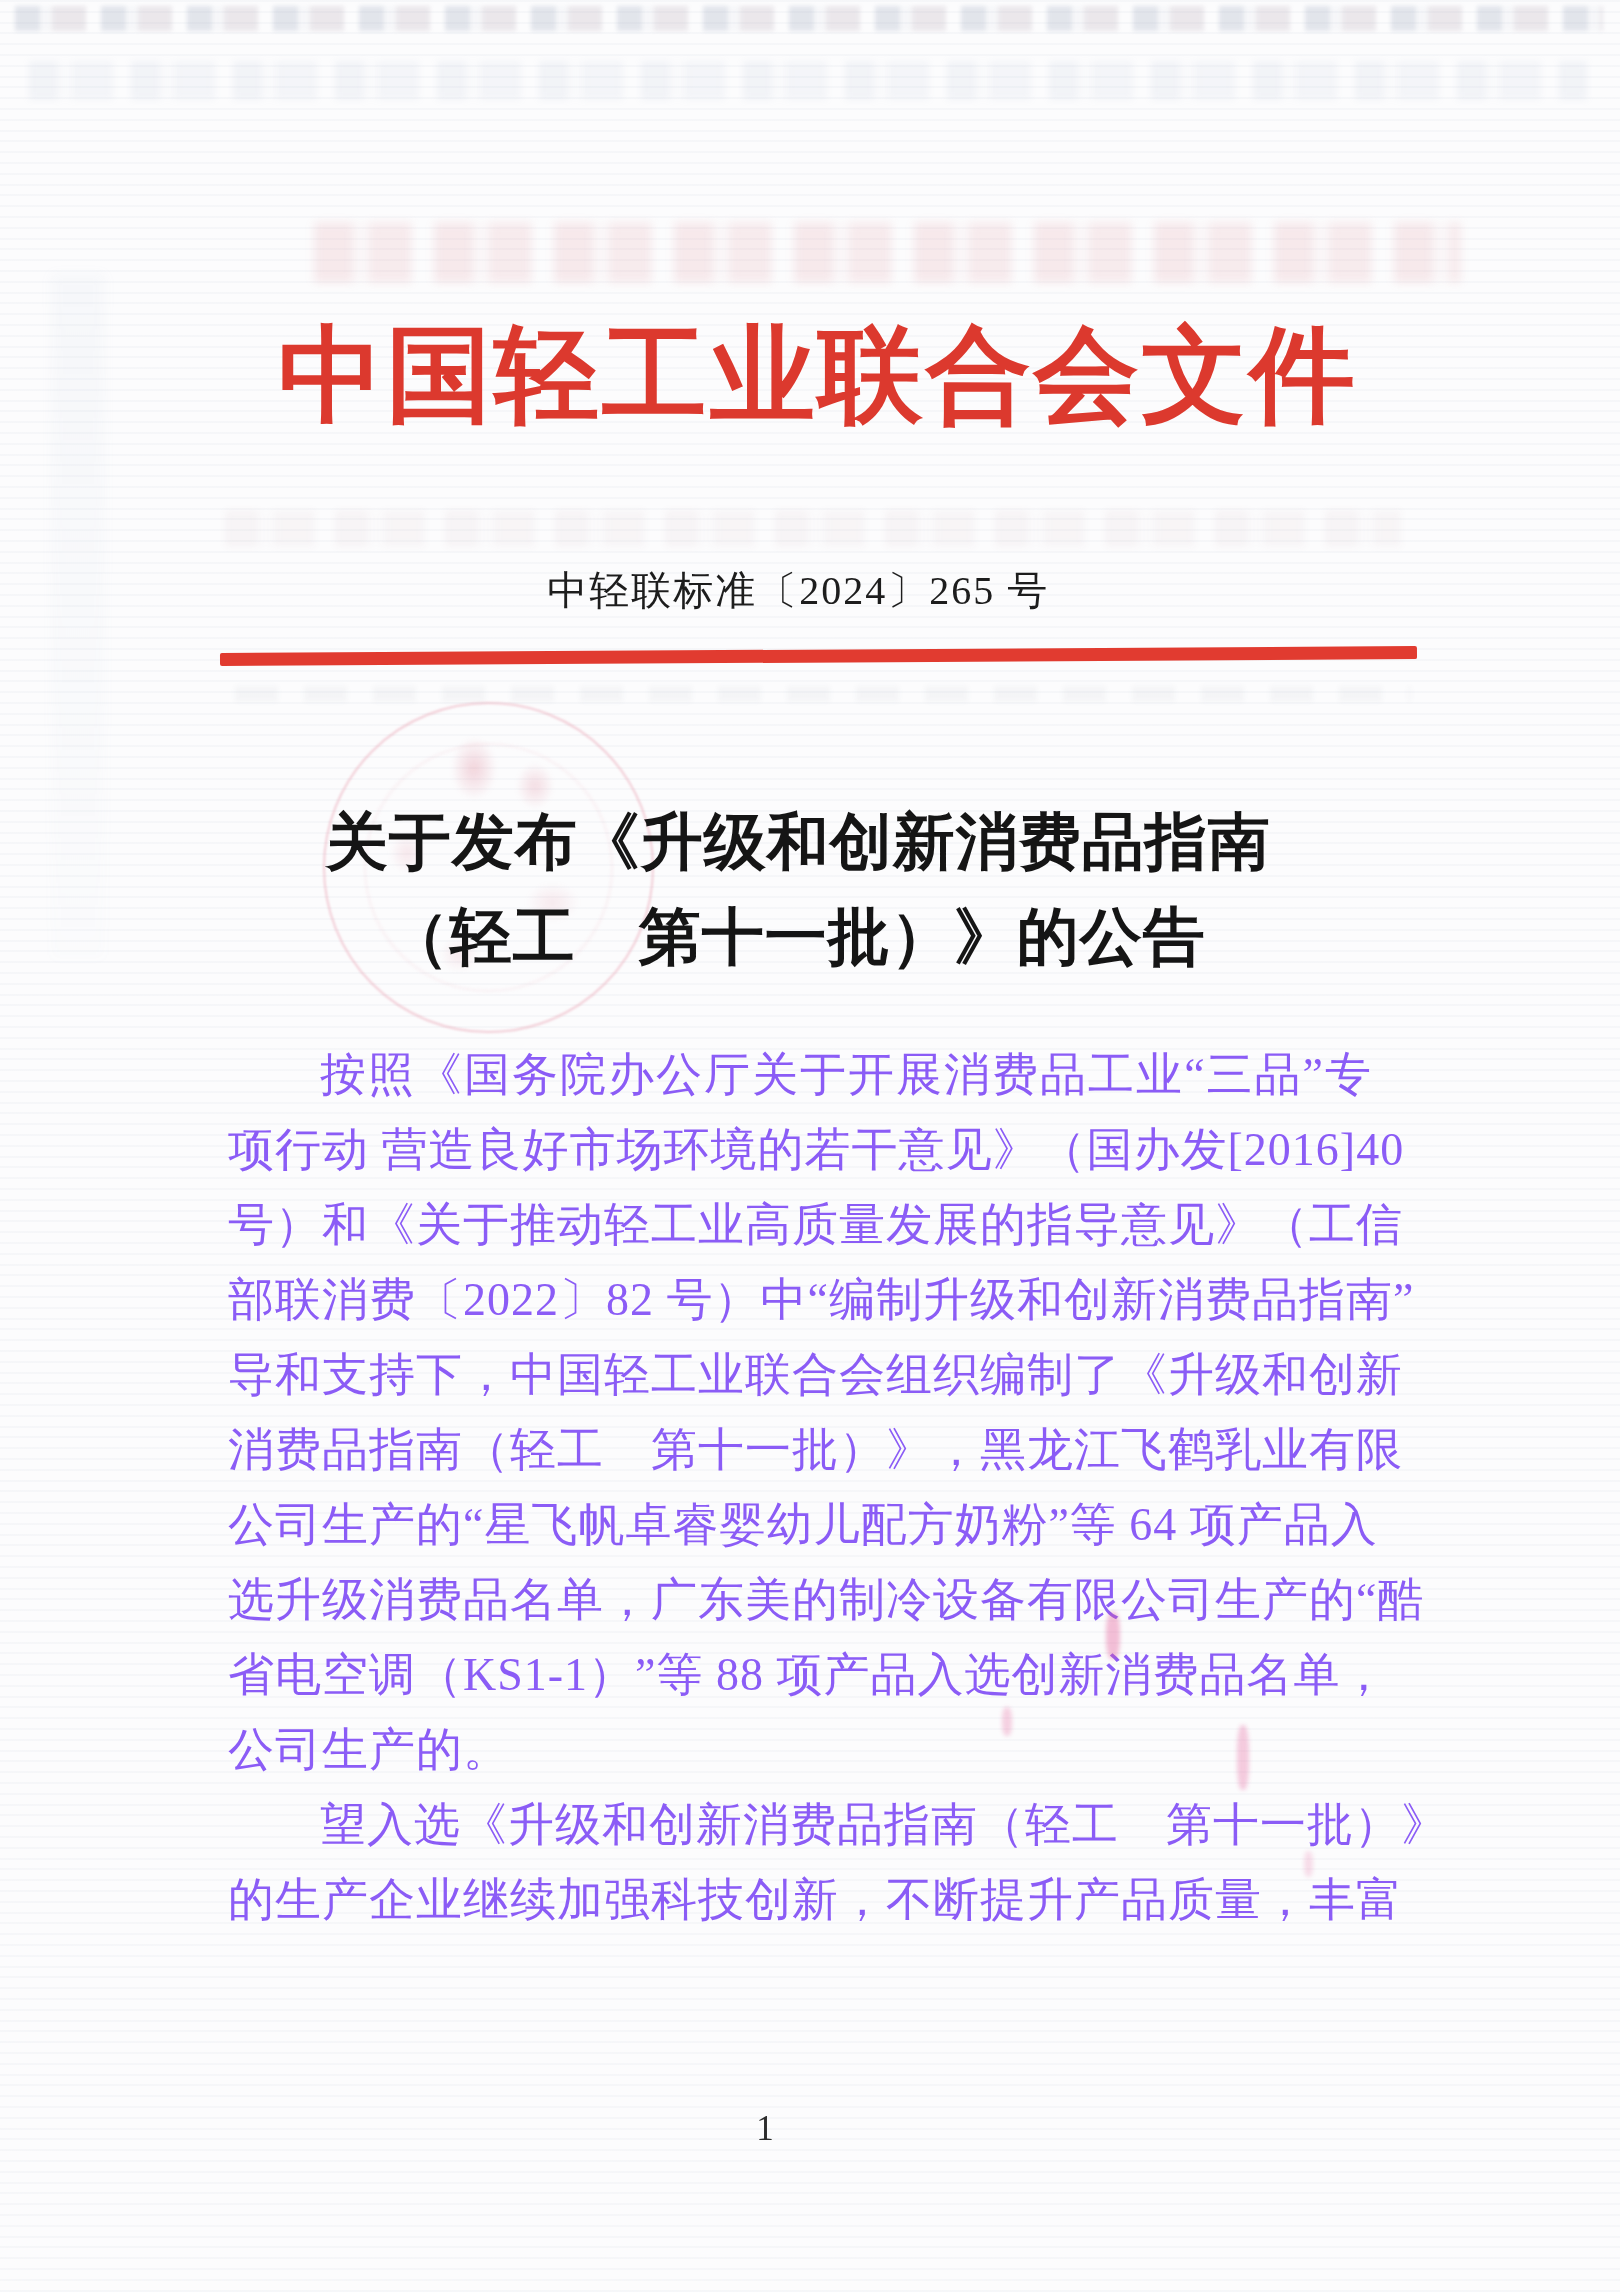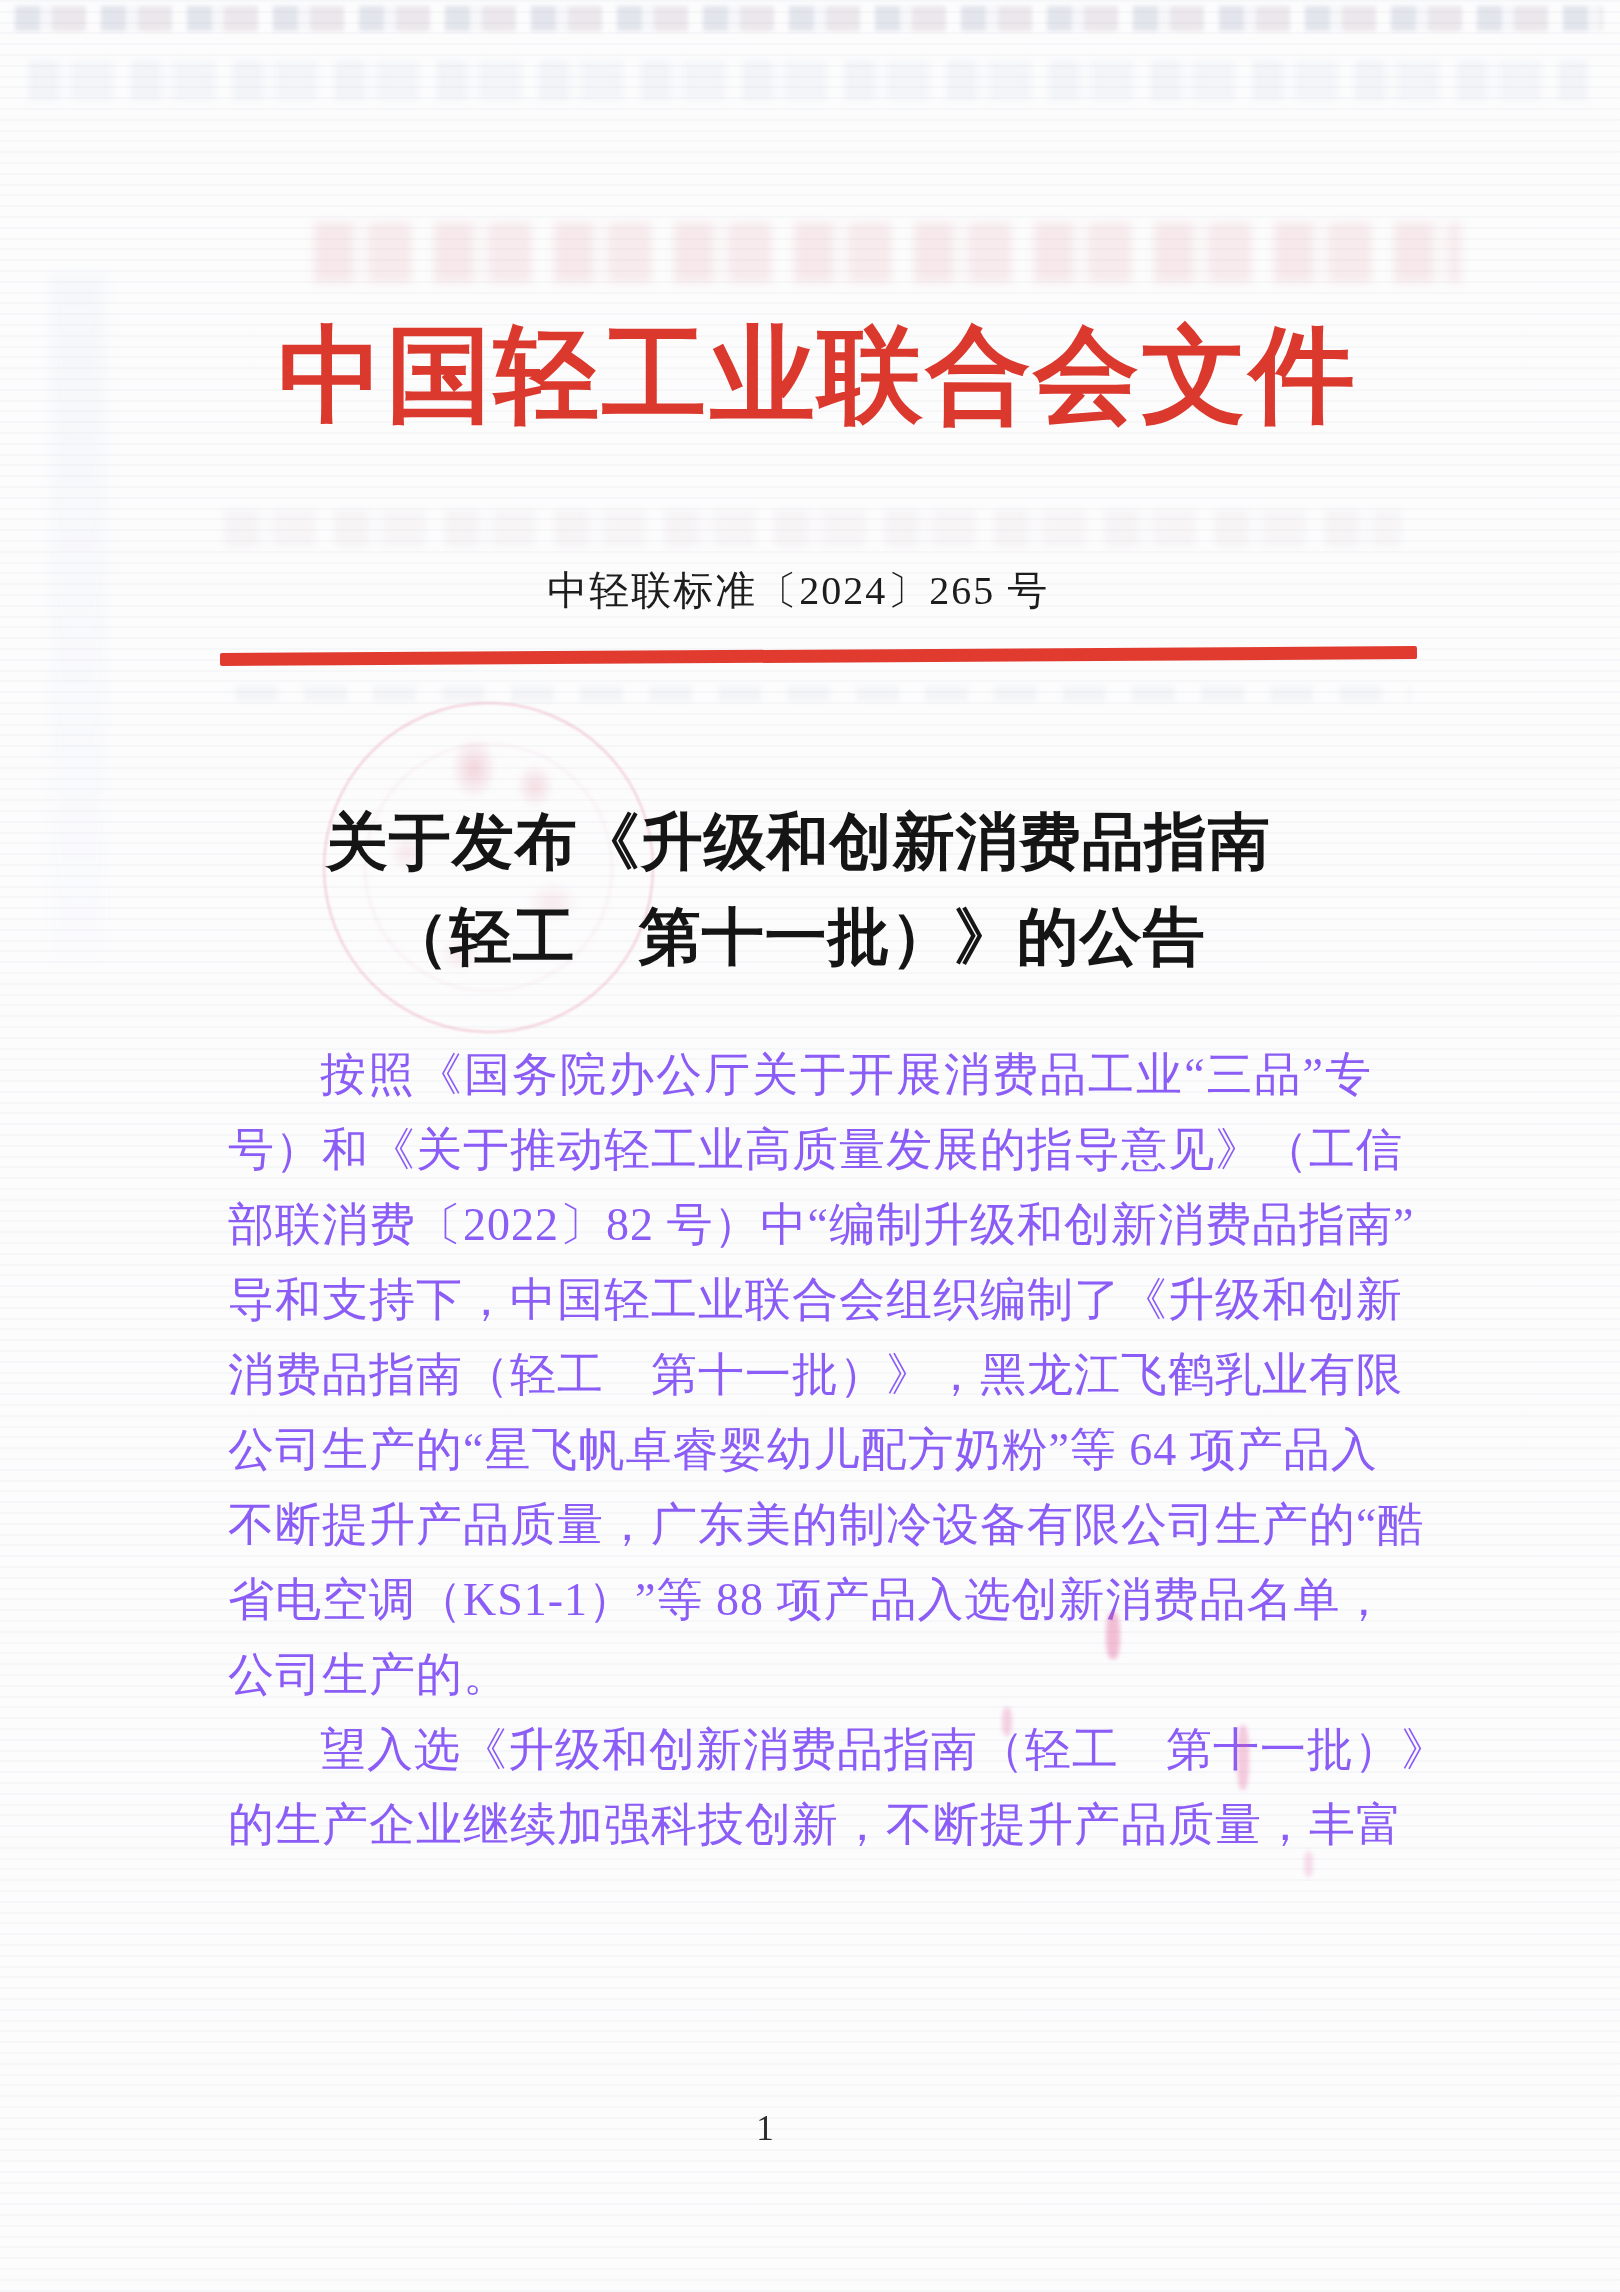--- a/index.html
+++ b/index.html
@@ -154,6 +154,7 @@
 
 <div class="body-block">
   <div class="body-line indent">按照《国务院办公厅关于开展消费品工业“三品”专</div>
+  <div class="body-line">项行动 营造良好市场环境的若干意见》（国办发[2016]40</div>
   <div class="body-line">号）和《关于推动轻工业高质量发展的指导意见》（工信</div>
   <div class="body-line">部联消费〔2022〕82 号）中“编制升级和创新消费品指南”</div>
   <div class="body-line">导和支持下，中国轻工业联合会组织编制了《升级和创新</div>

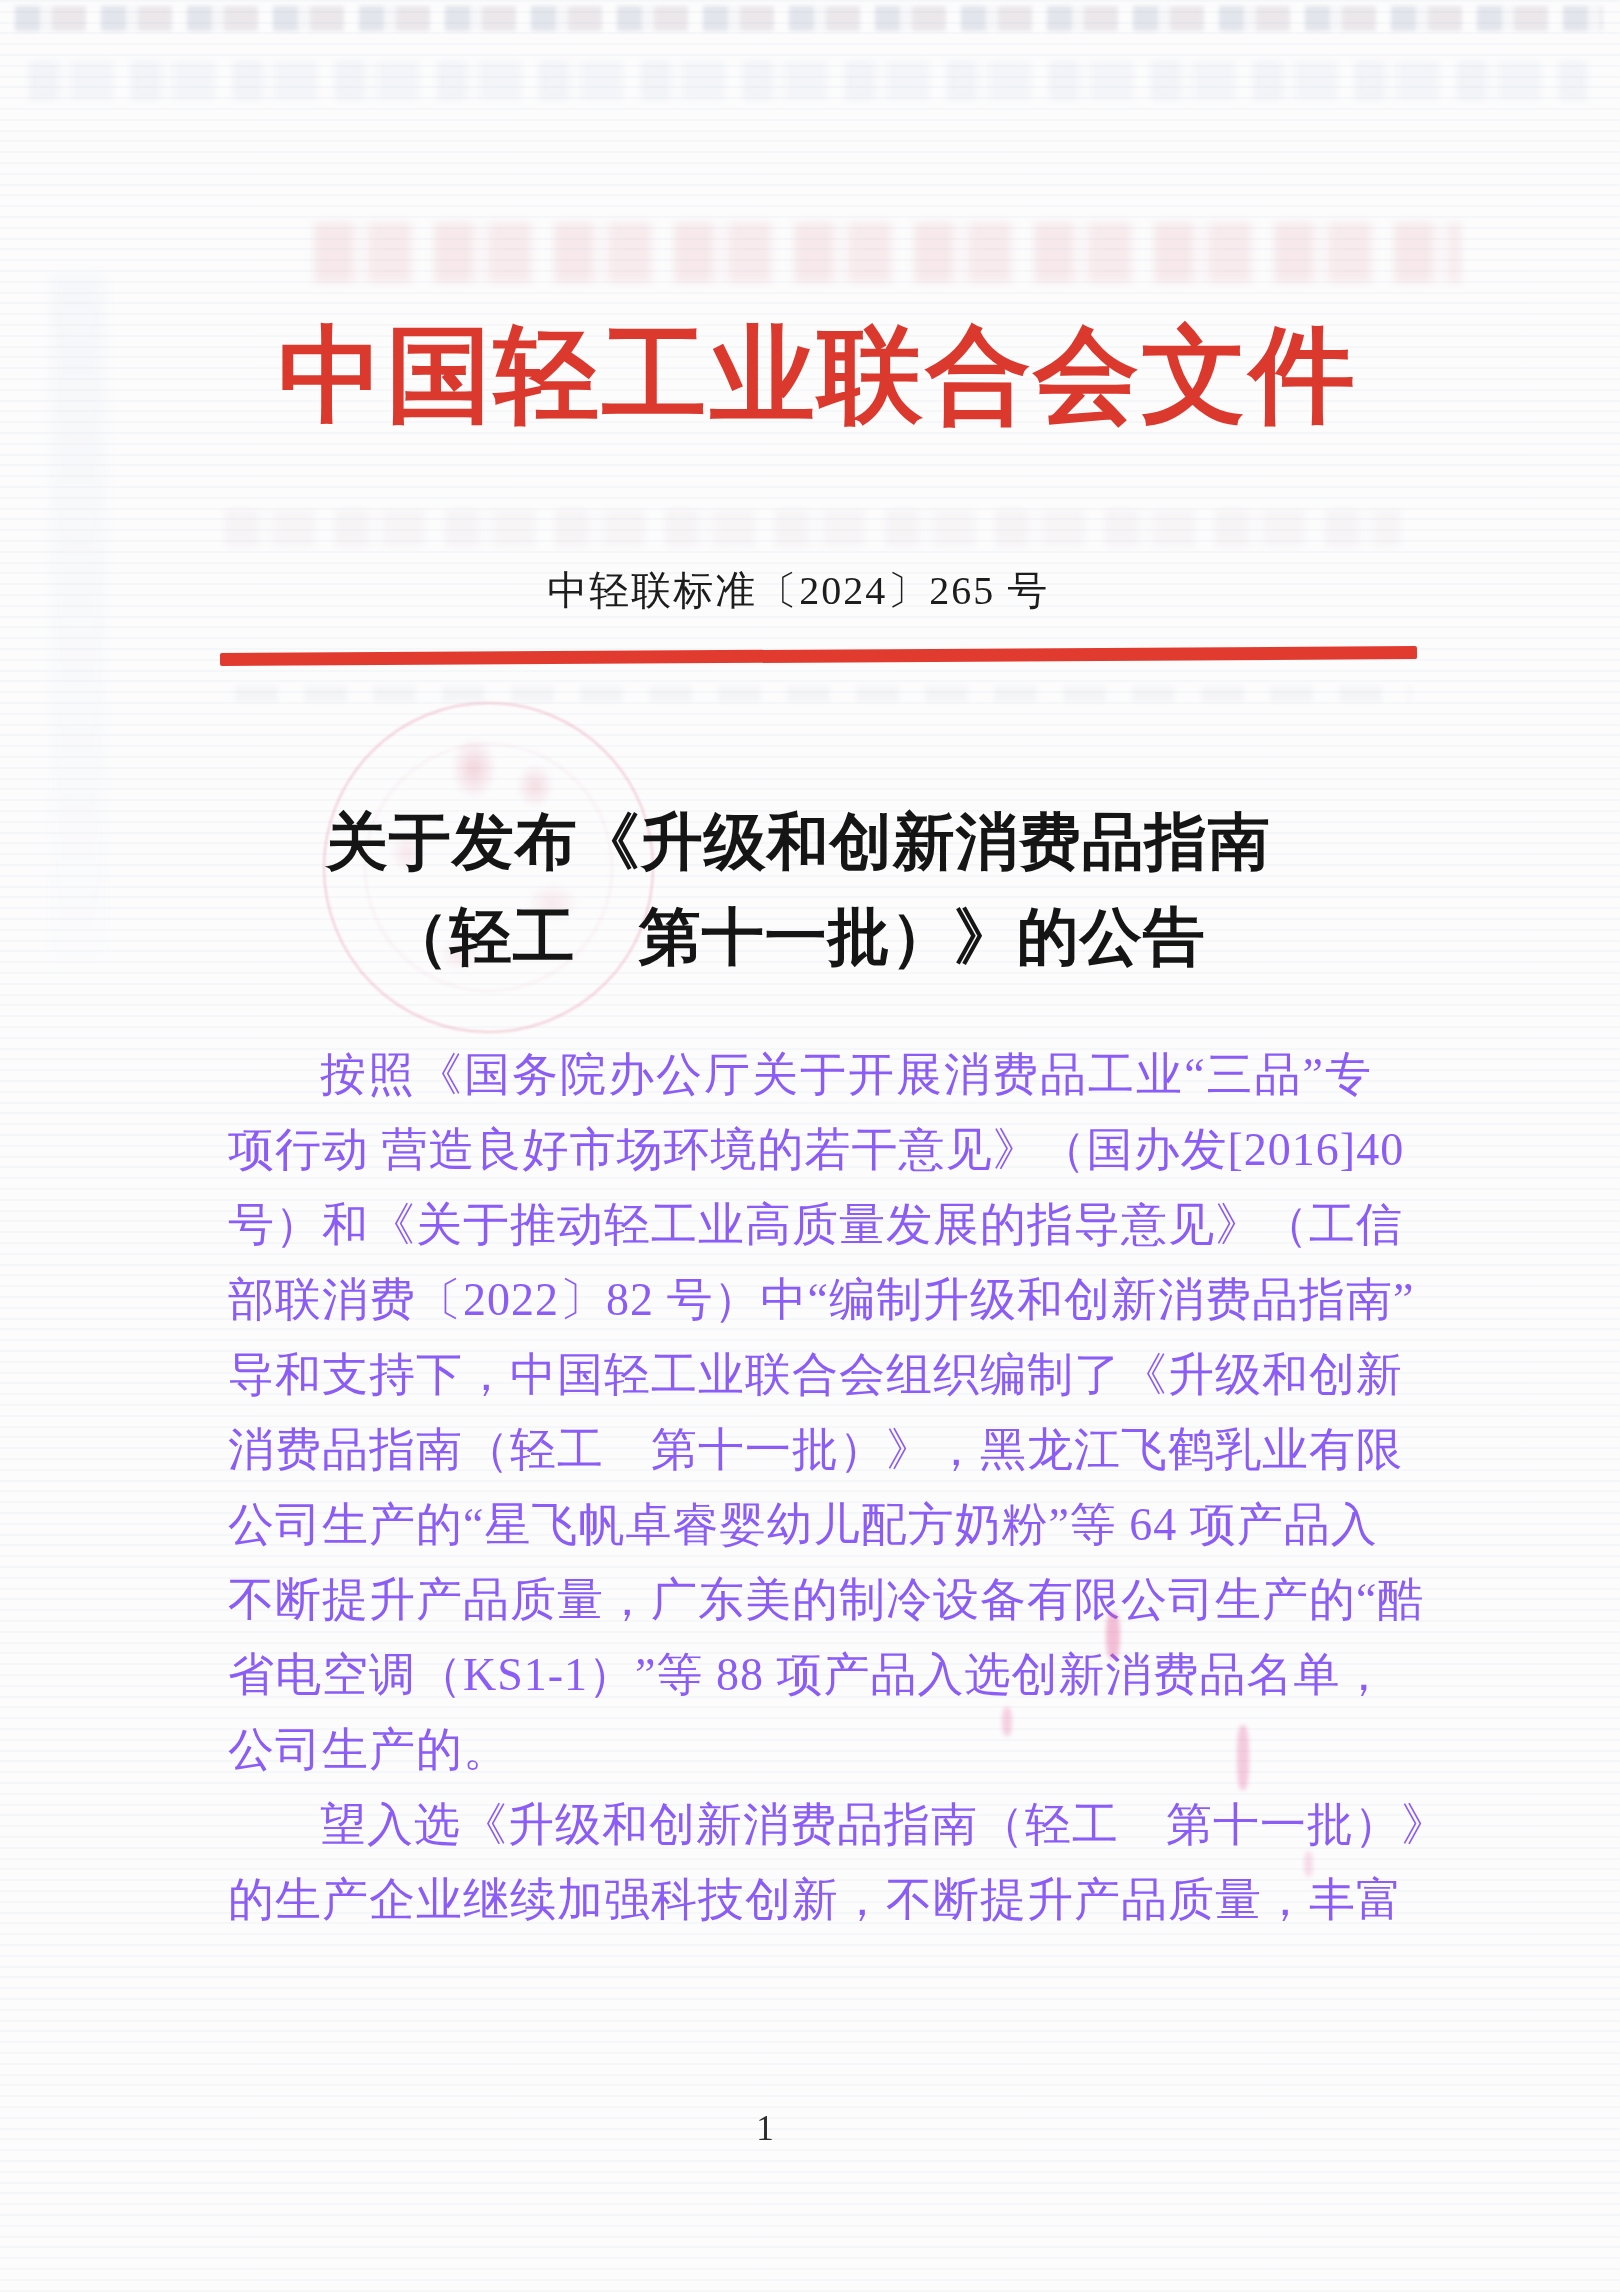--- a/index.html
+++ b/index.html
@@ -160,7 +160,7 @@
   <div class="body-line">导和支持下，中国轻工业联合会组织编制了《升级和创新</div>
   <div class="body-line">消费品指南（轻工　第十一批）》，黑龙江飞鹤乳业有限</div>
   <div class="body-line">公司生产的“星飞帆卓睿婴幼儿配方奶粉”等 64 项产品入</div>
-  <div class="body-line">不断提升产品质量，广东美的制冷设备有限公司生产的“酷</div>
+  <div class="body-line">选升级消费品名单，广东美的制冷设备有限公司生产的“酷</div>
   <div class="body-line">省电空调（KS1-1）”等 88 项产品入选创新消费品名单，</div>
   <div class="body-line short">公司生产的。</div>
   <div class="body-line indent">望入选《升级和创新消费品指南（轻工　第十一批）》</div>

